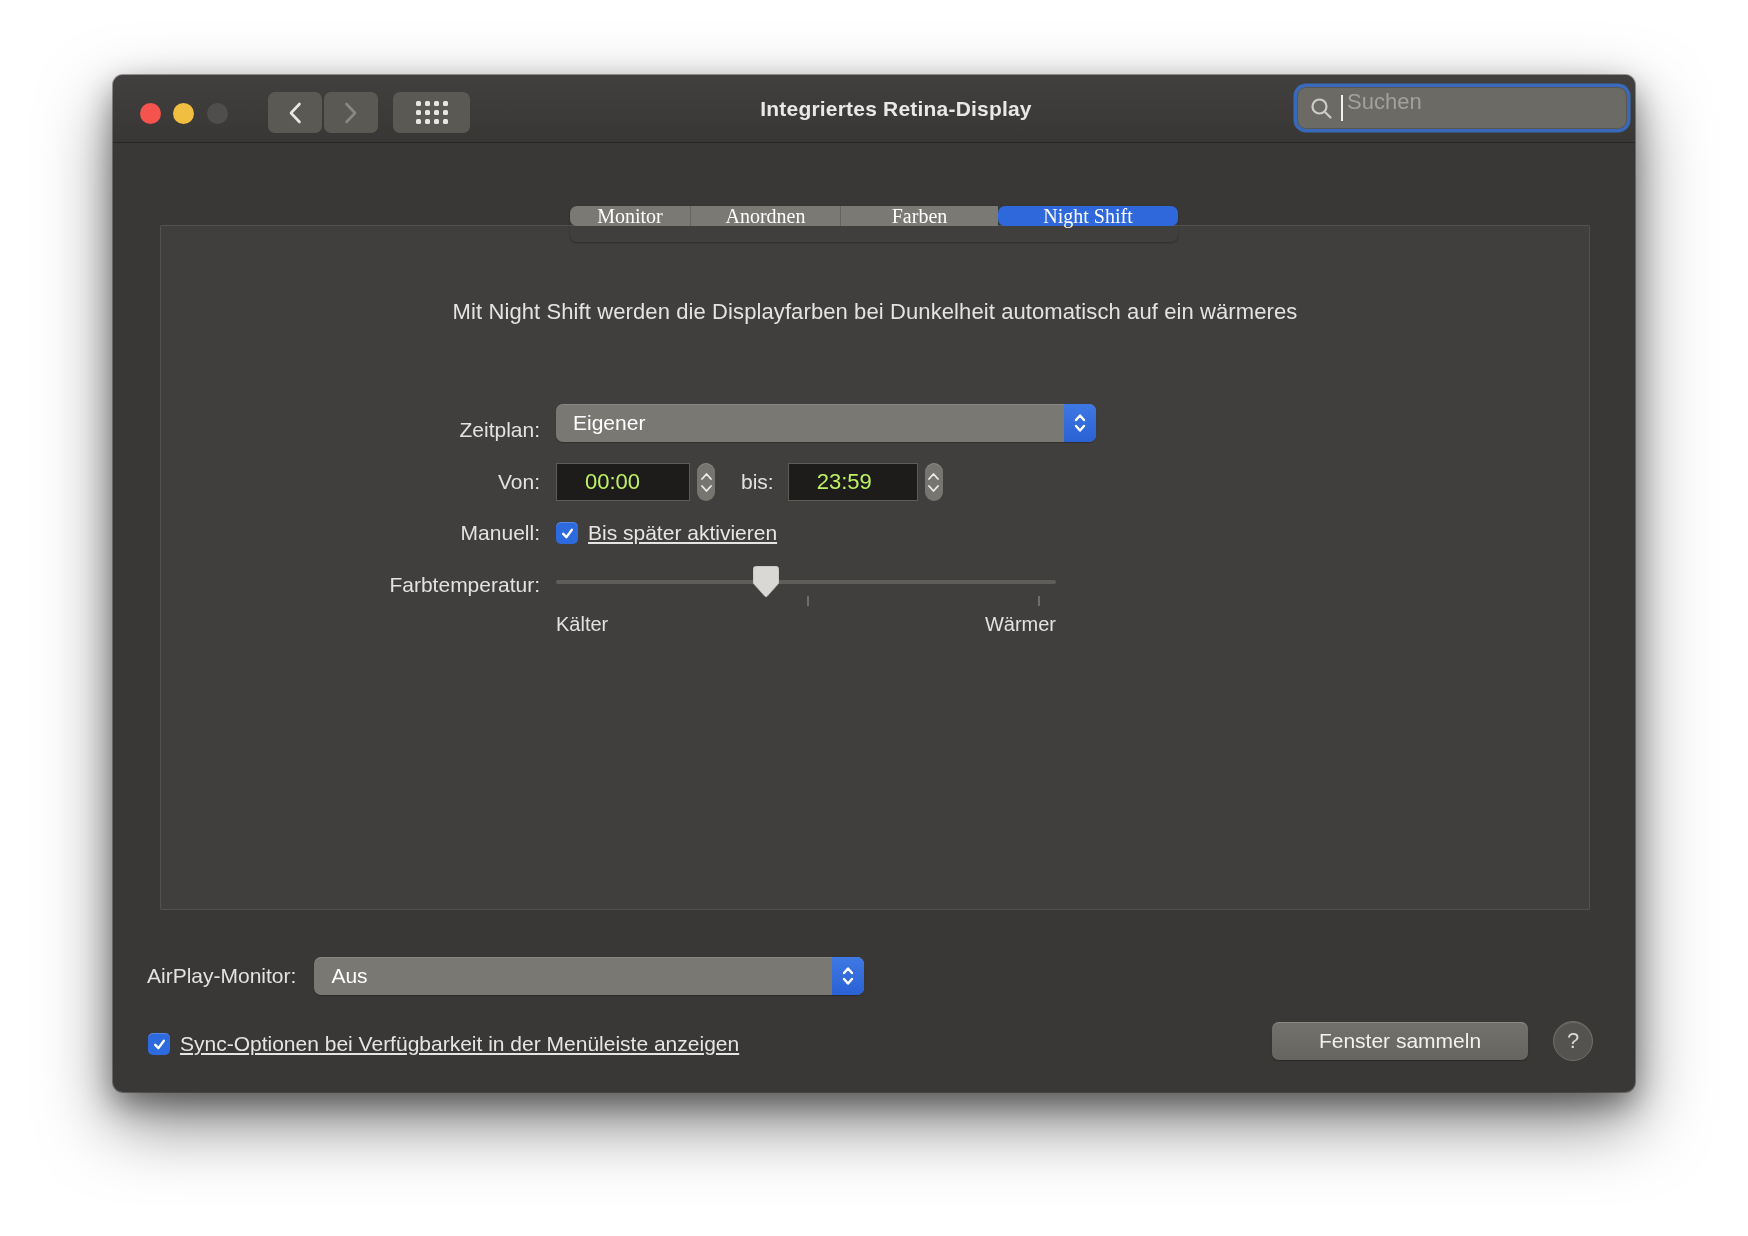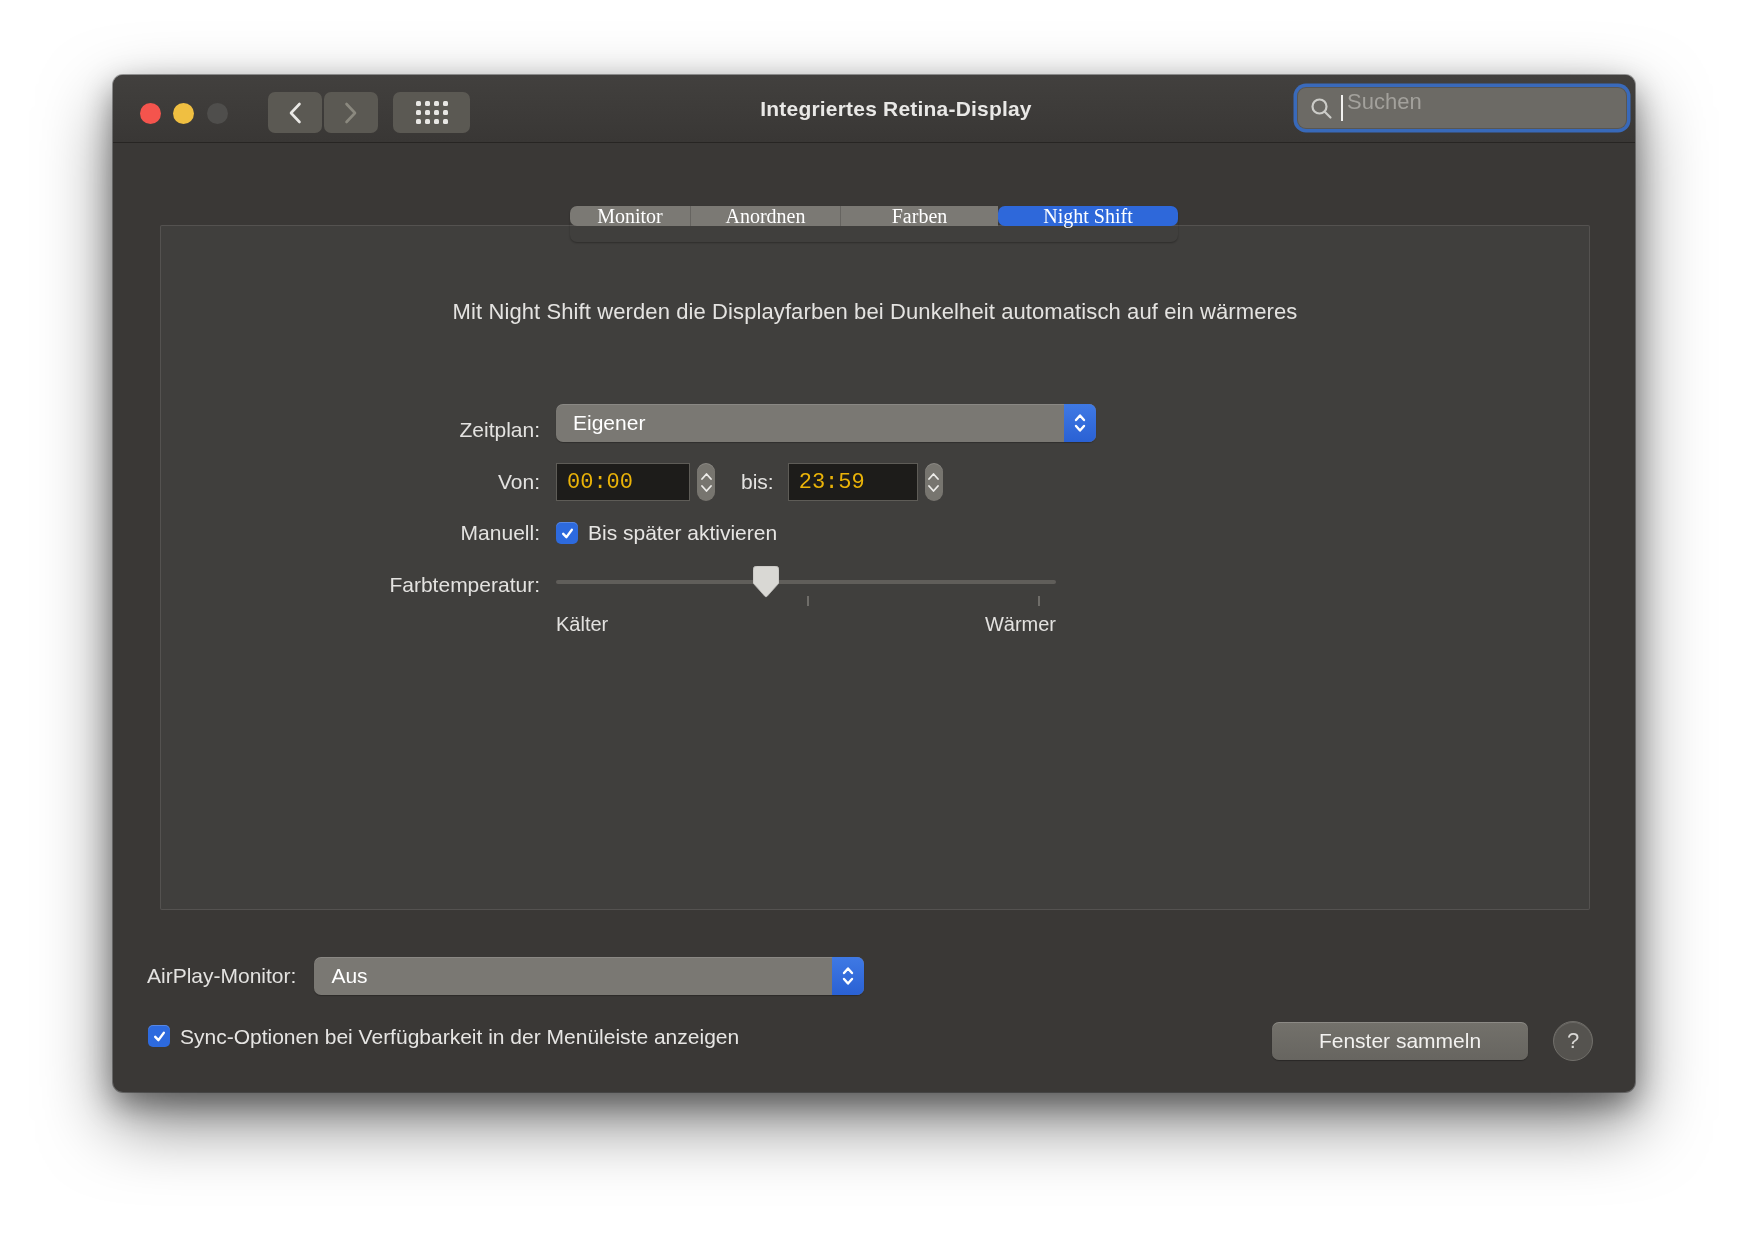--- a/index.html
+++ b/index.html
@@ -74,8 +74,8 @@
   .popup-cap{ position:absolute; right:0; top:0; width:32px; height:38px; background:linear-gradient(#3f79e4,#2a61d4);
               border-radius:0 7px 7px 0; display:flex; align-items:center; justify-content:center; }
 
-  .time-field{ height:38px; background:#1d1c1a; border:1px solid #5e5c57; color:#eab308;
-               font-size:22px; font-family:Liberation Mono, monospace; padding-left:10px; }
+  .time-field{ height:38px; background:#1d1c1a; border:1px solid #5e5c57; color:#bef264;
+               font-size:22px; font-family:Liberation Sans, sans-serif; padding-left:28px; }
   .stepper{ width:18px; height:38px; background:#77756f; border-radius:9px; margin-left:7px;
             display:flex; flex-direction:column; align-items:center; justify-content:center; gap:5px;
             box-shadow:inset 0 1px 0 rgba(255,255,255,.15); }

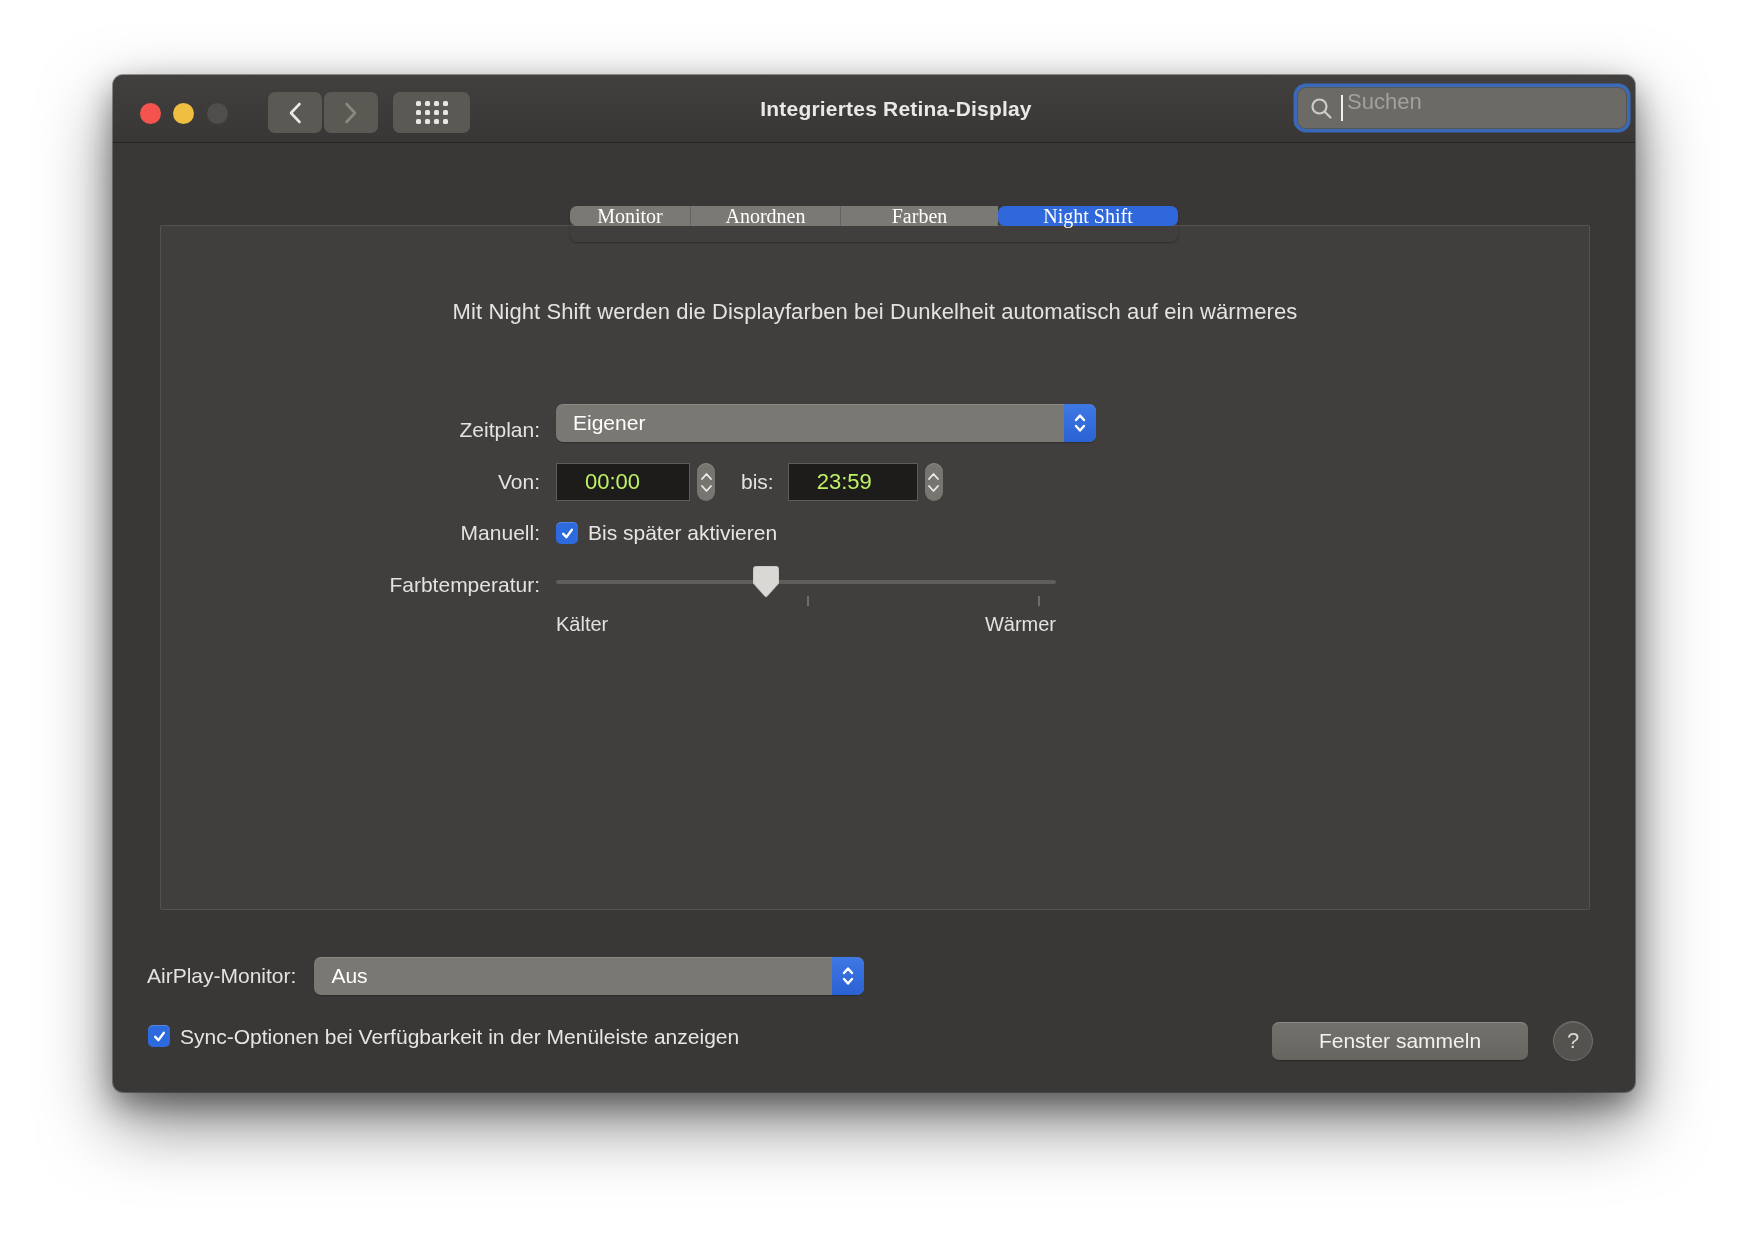--- a/index.html
+++ b/index.html
@@ -85,7 +85,7 @@
              box-shadow:inset 0 1px 0 rgba(255,255,255,.2); }
   .checkbox .check{ display:none; }
   .checkbox.checked .check{ display:block; }
-  .check-text{ margin-left:10px; color:#e6e5e3; font-size:21px; }
+  .check-text{ margin-left:10px; color:#e6e5e3; font-size:21px;text-decoration:underline; }
 
   
   .slider-block{ position:absolute; left:443px; top:487px; width:500px; height:46px; }

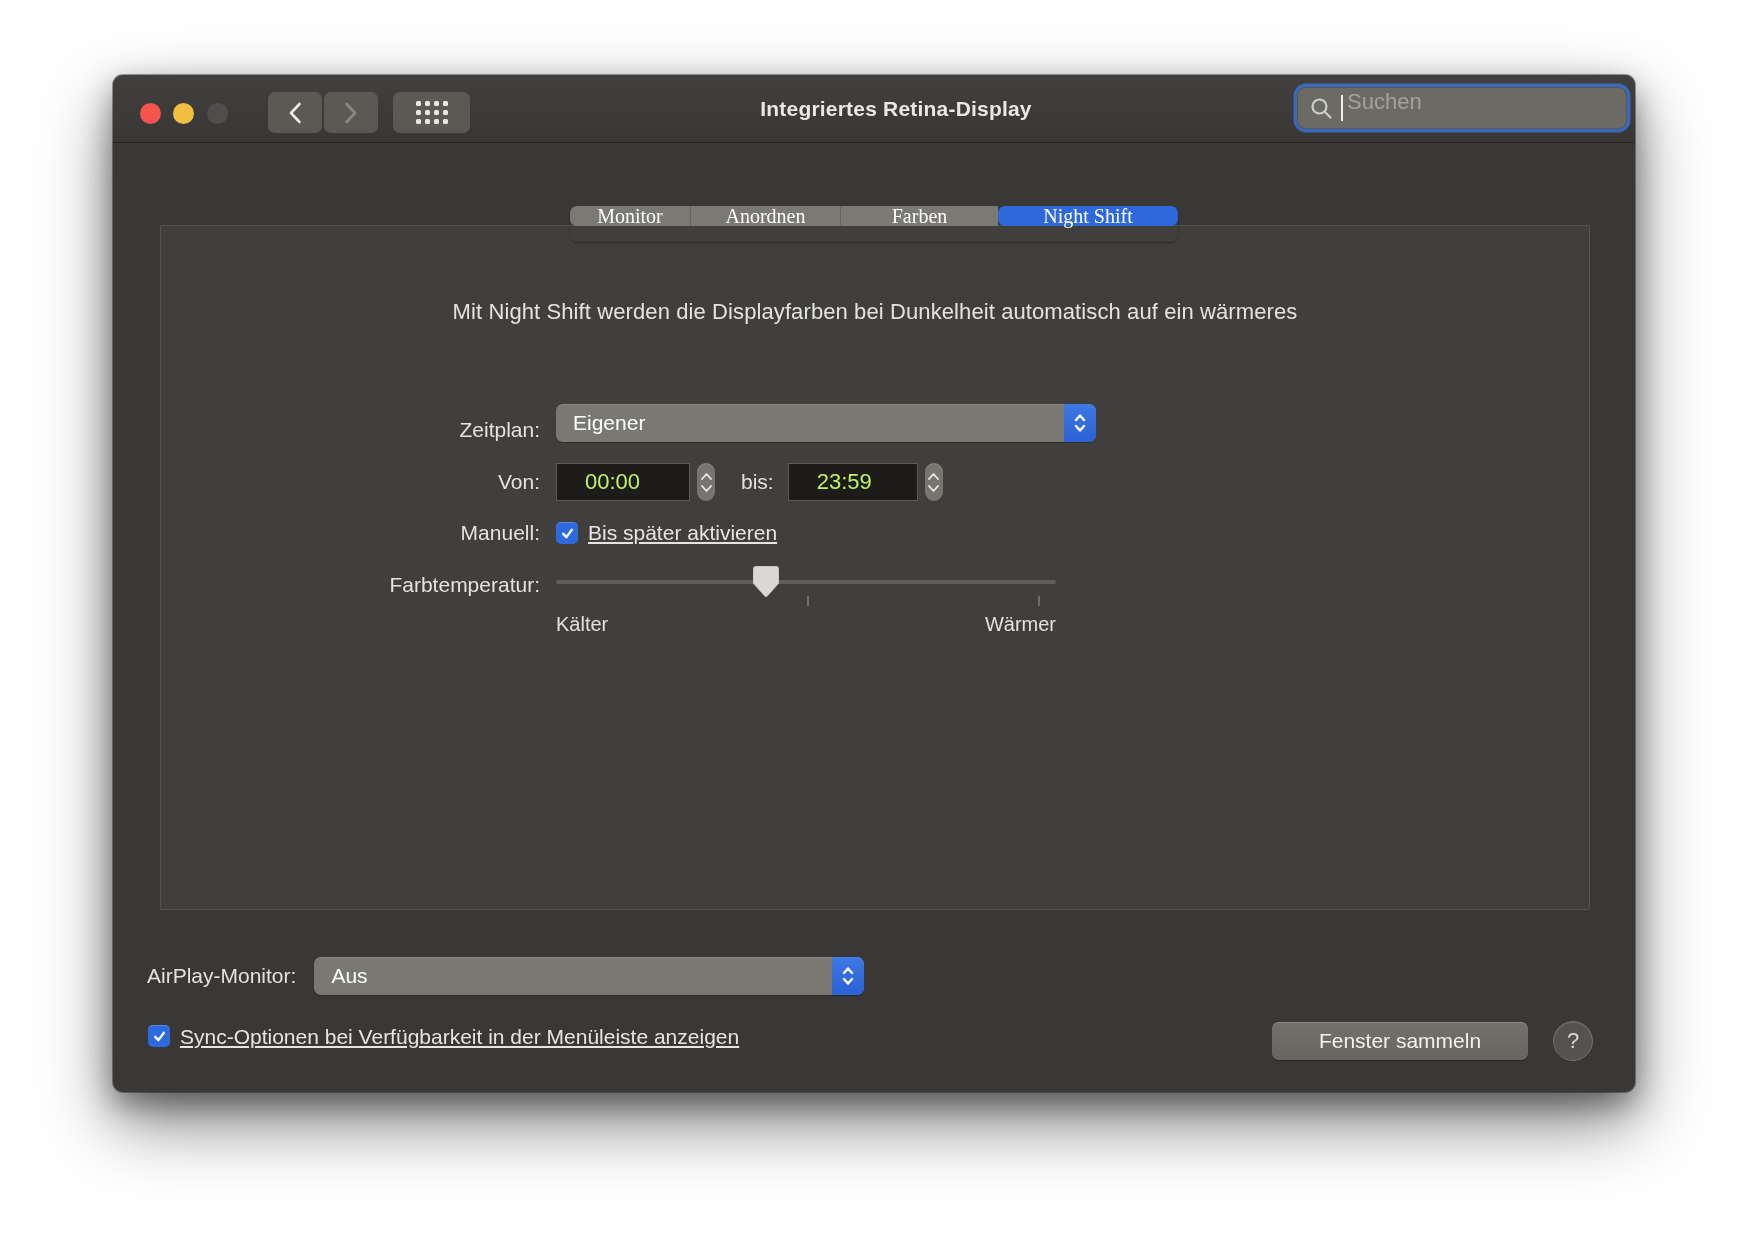--- a/index.html
+++ b/index.html
@@ -99,7 +99,7 @@
   
   .airplay-row{ position:absolute; left:34px; top:882px; height:38px; display:flex; align-items:center; }
   .airplay-label{ color:#e3e2e0; font-size:21px; margin-right:18px; }
-  .sync-row{ position:absolute; left:35px; top:950px; height:38px; display:flex; align-items:flex-start; }
+  .sync-row{ position:absolute; left:35px; top:950px; height:38px; display:flex; align-items:center; }
   .gather-btn{ position:absolute; left:1159px; top:947px; width:256px; height:38px;
                background:linear-gradient(#73716b,#676560); border:none; border-radius:7px;
                color:#f2f1ef; font-size:21px; font-family:inherit;

